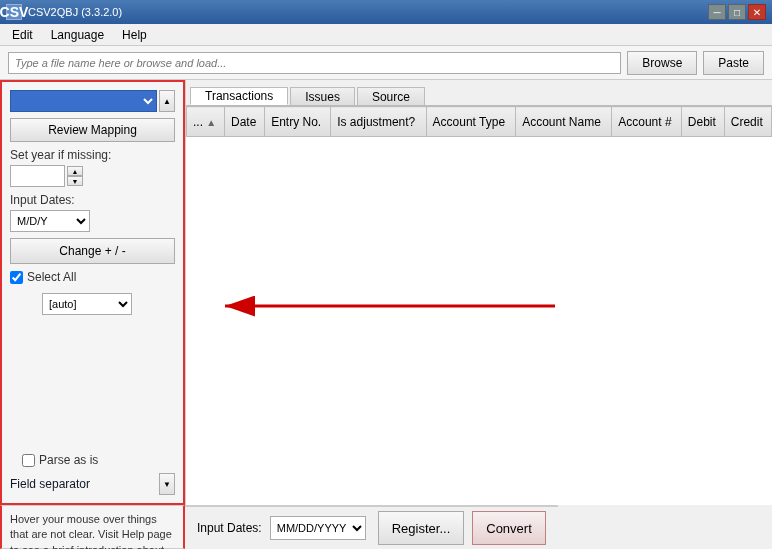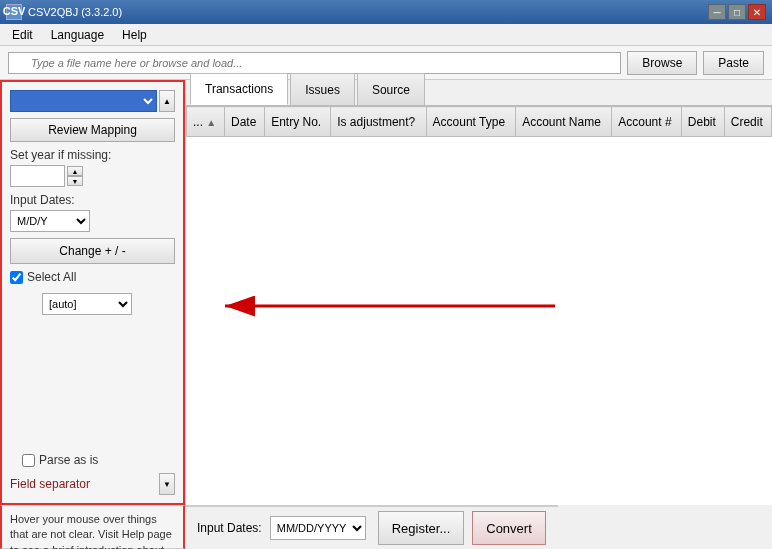--- a/index.html
+++ b/index.html
@@ -34,8 +34,9 @@
       background: #5a8fcc;
       border: 1px solid #aac;
       display: flex;
+      align-items: center;
       justify-content: center;
-      font-size: 11px;
+      font-size: 14px;
       color: white;
       font-weight: bold;
     }

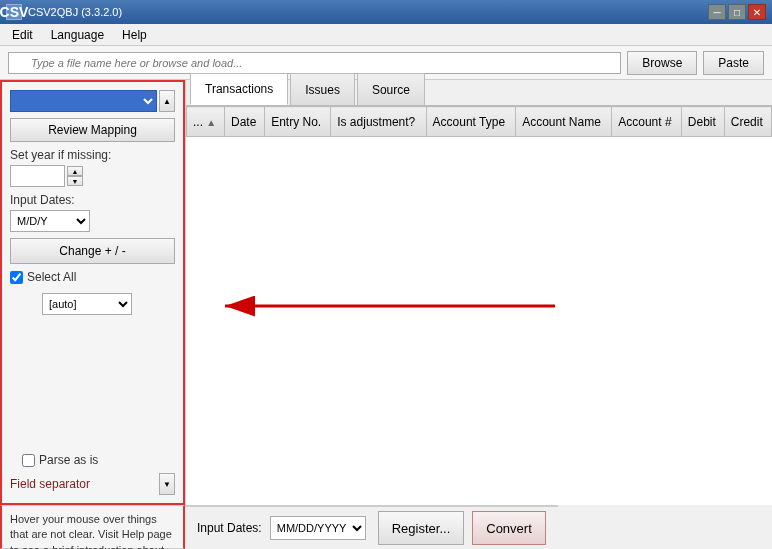--- a/index.html
+++ b/index.html
@@ -89,7 +89,7 @@
       flex: 1;
       height: 22px;
       border: 1px solid #aaa;
-      padding: 0 22px;
+      padding: 0 6px;
       background: white;
       color: #999;
       font-size: 11px;

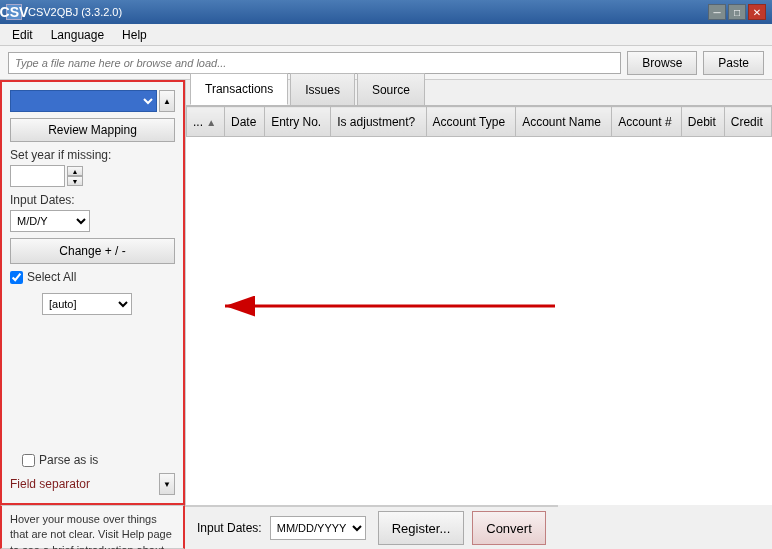--- a/index.html
+++ b/index.html
@@ -265,7 +265,7 @@
       border-bottom: none;
       cursor: pointer;
       font-size: 12px;
-      height: 32px;
+      height: 18px;
       display: flex;
       align-items: center;
     }

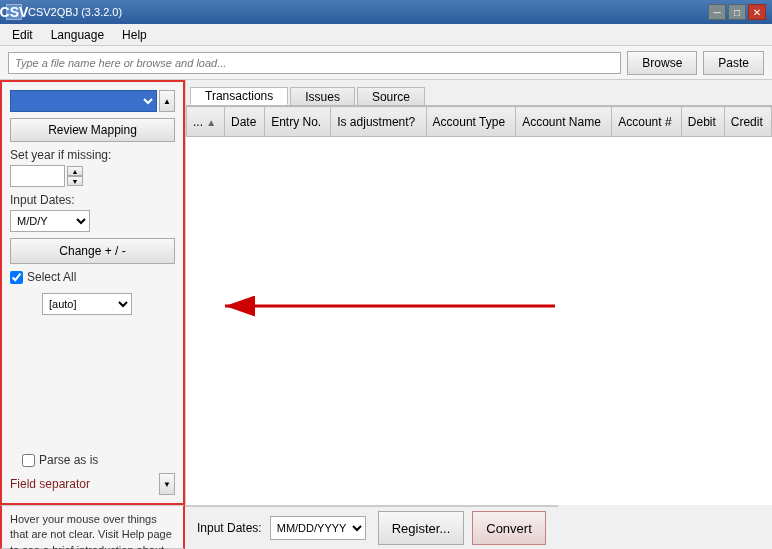--- a/index.html
+++ b/index.html
@@ -237,7 +237,7 @@
     }
     .field-sep-label {
       font-size: 12px;
-      color: #7f1d1d;
+      color: #0f172a;
     }
 
     

